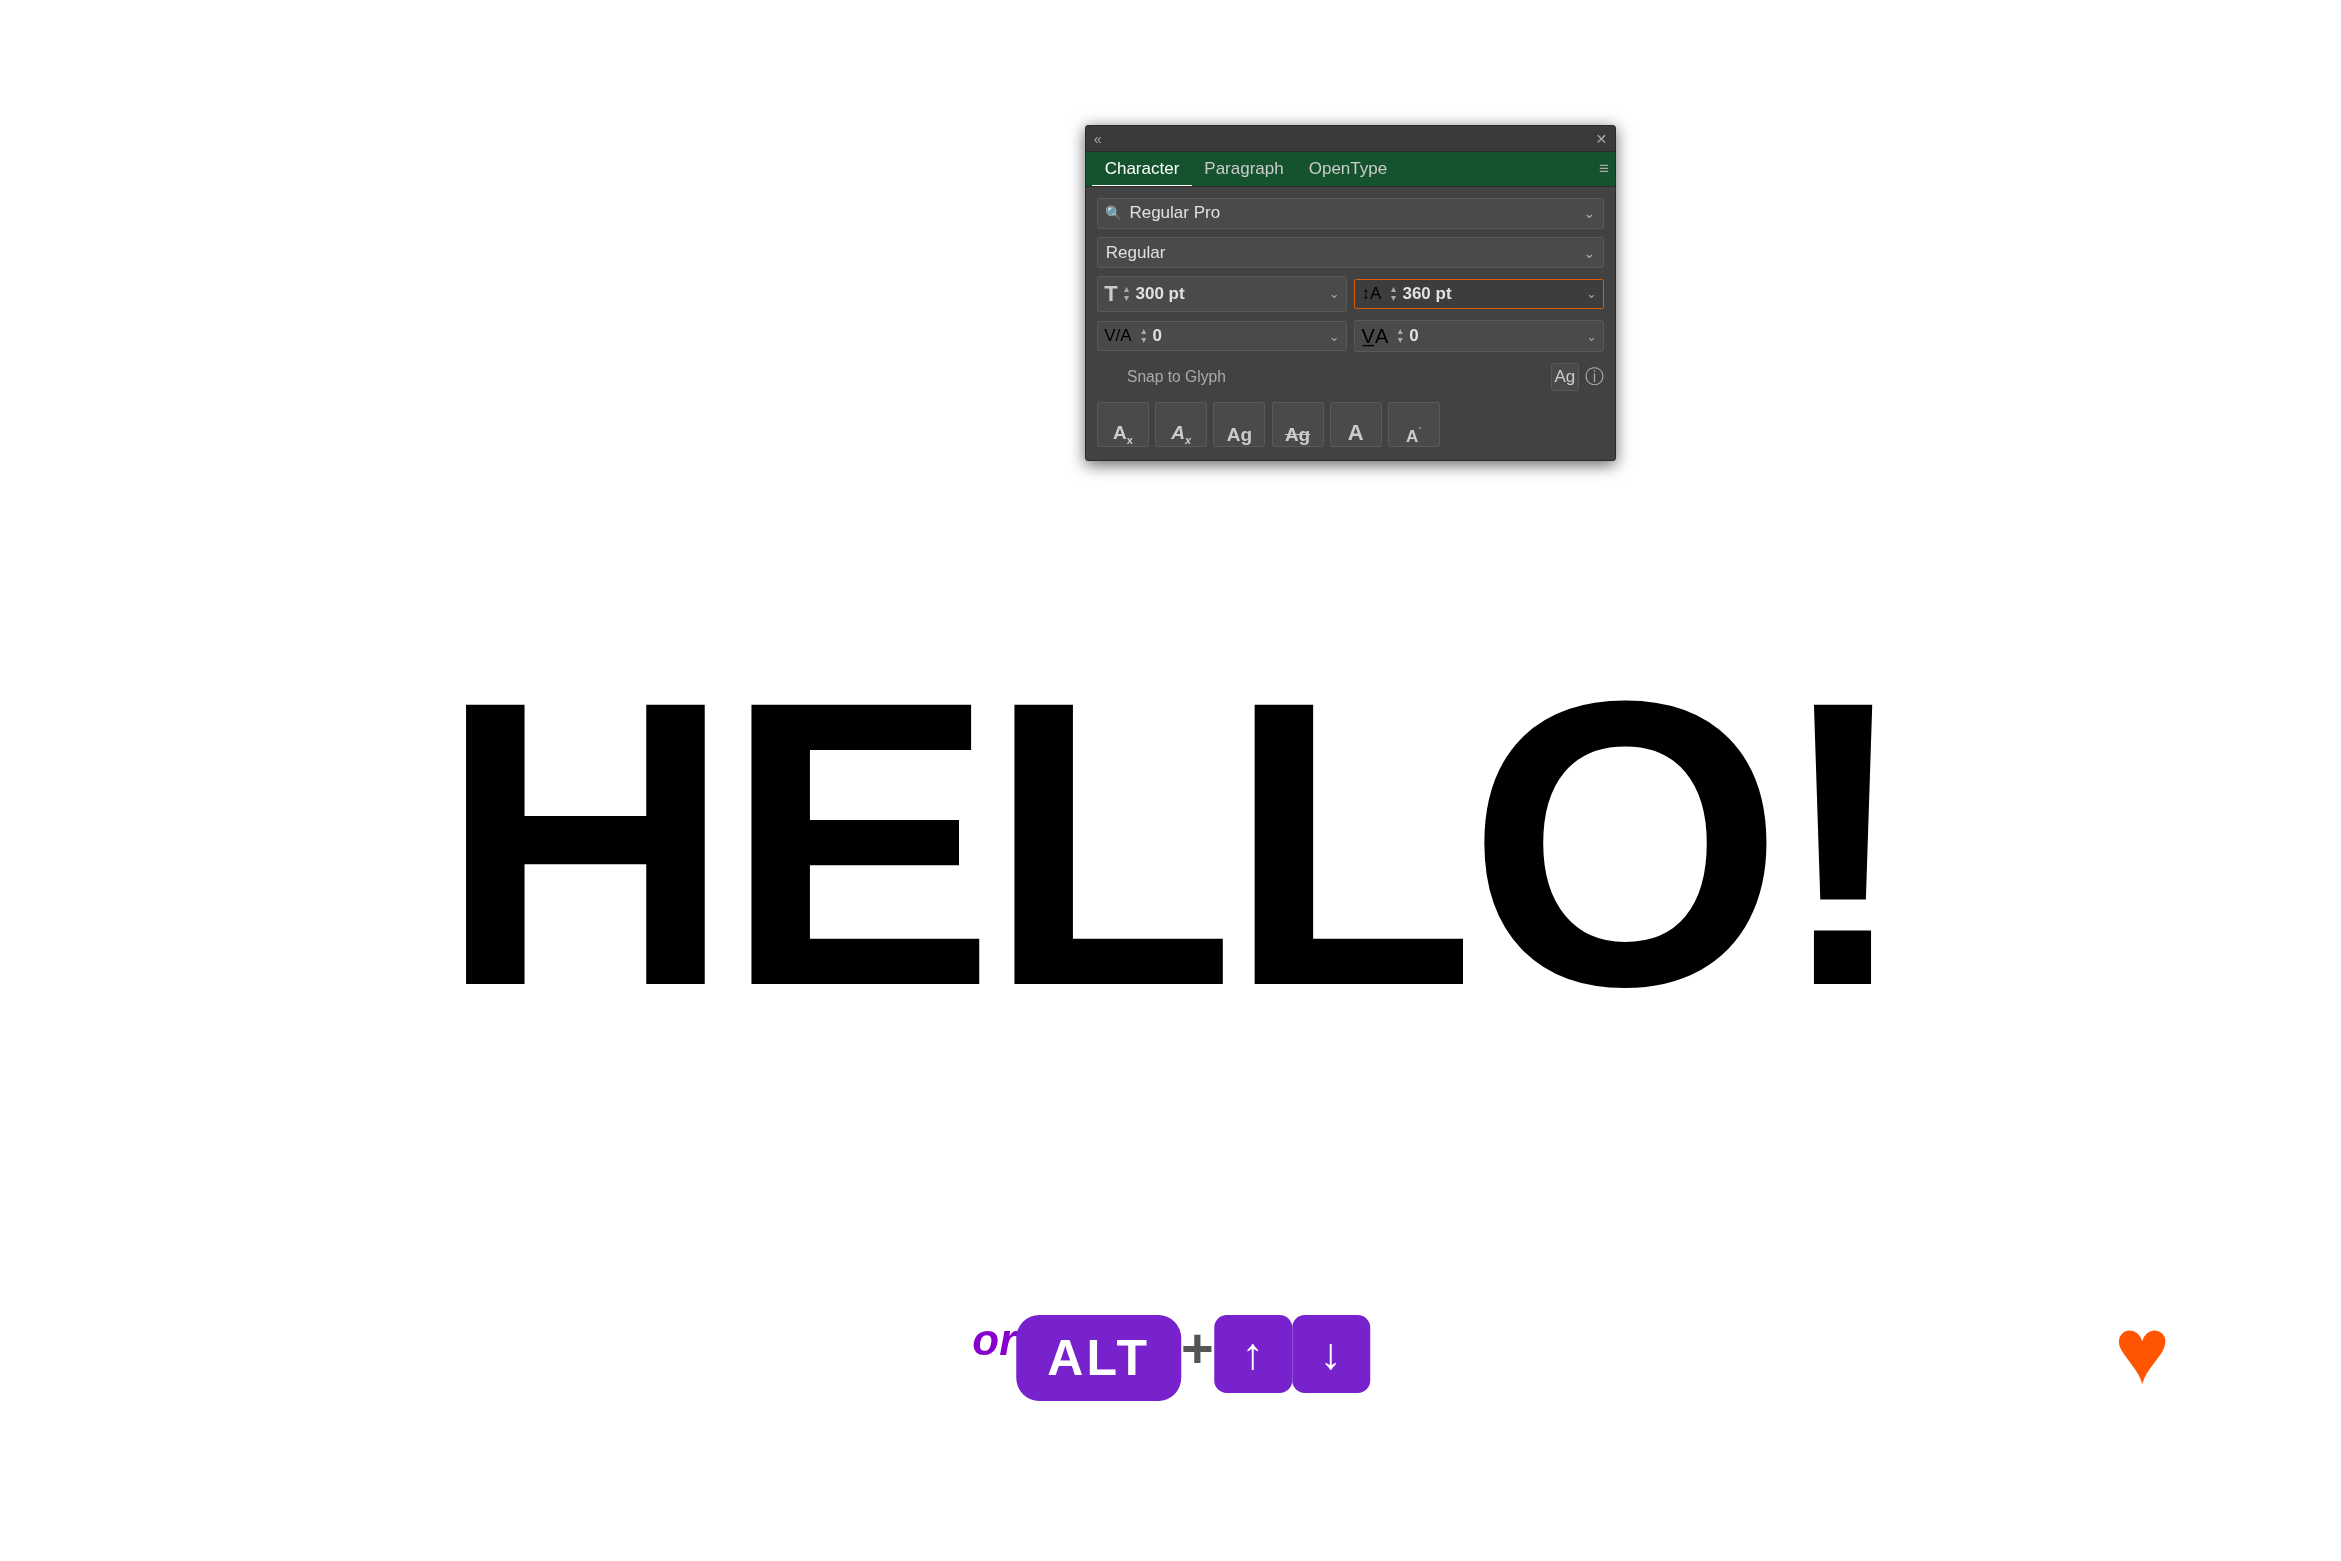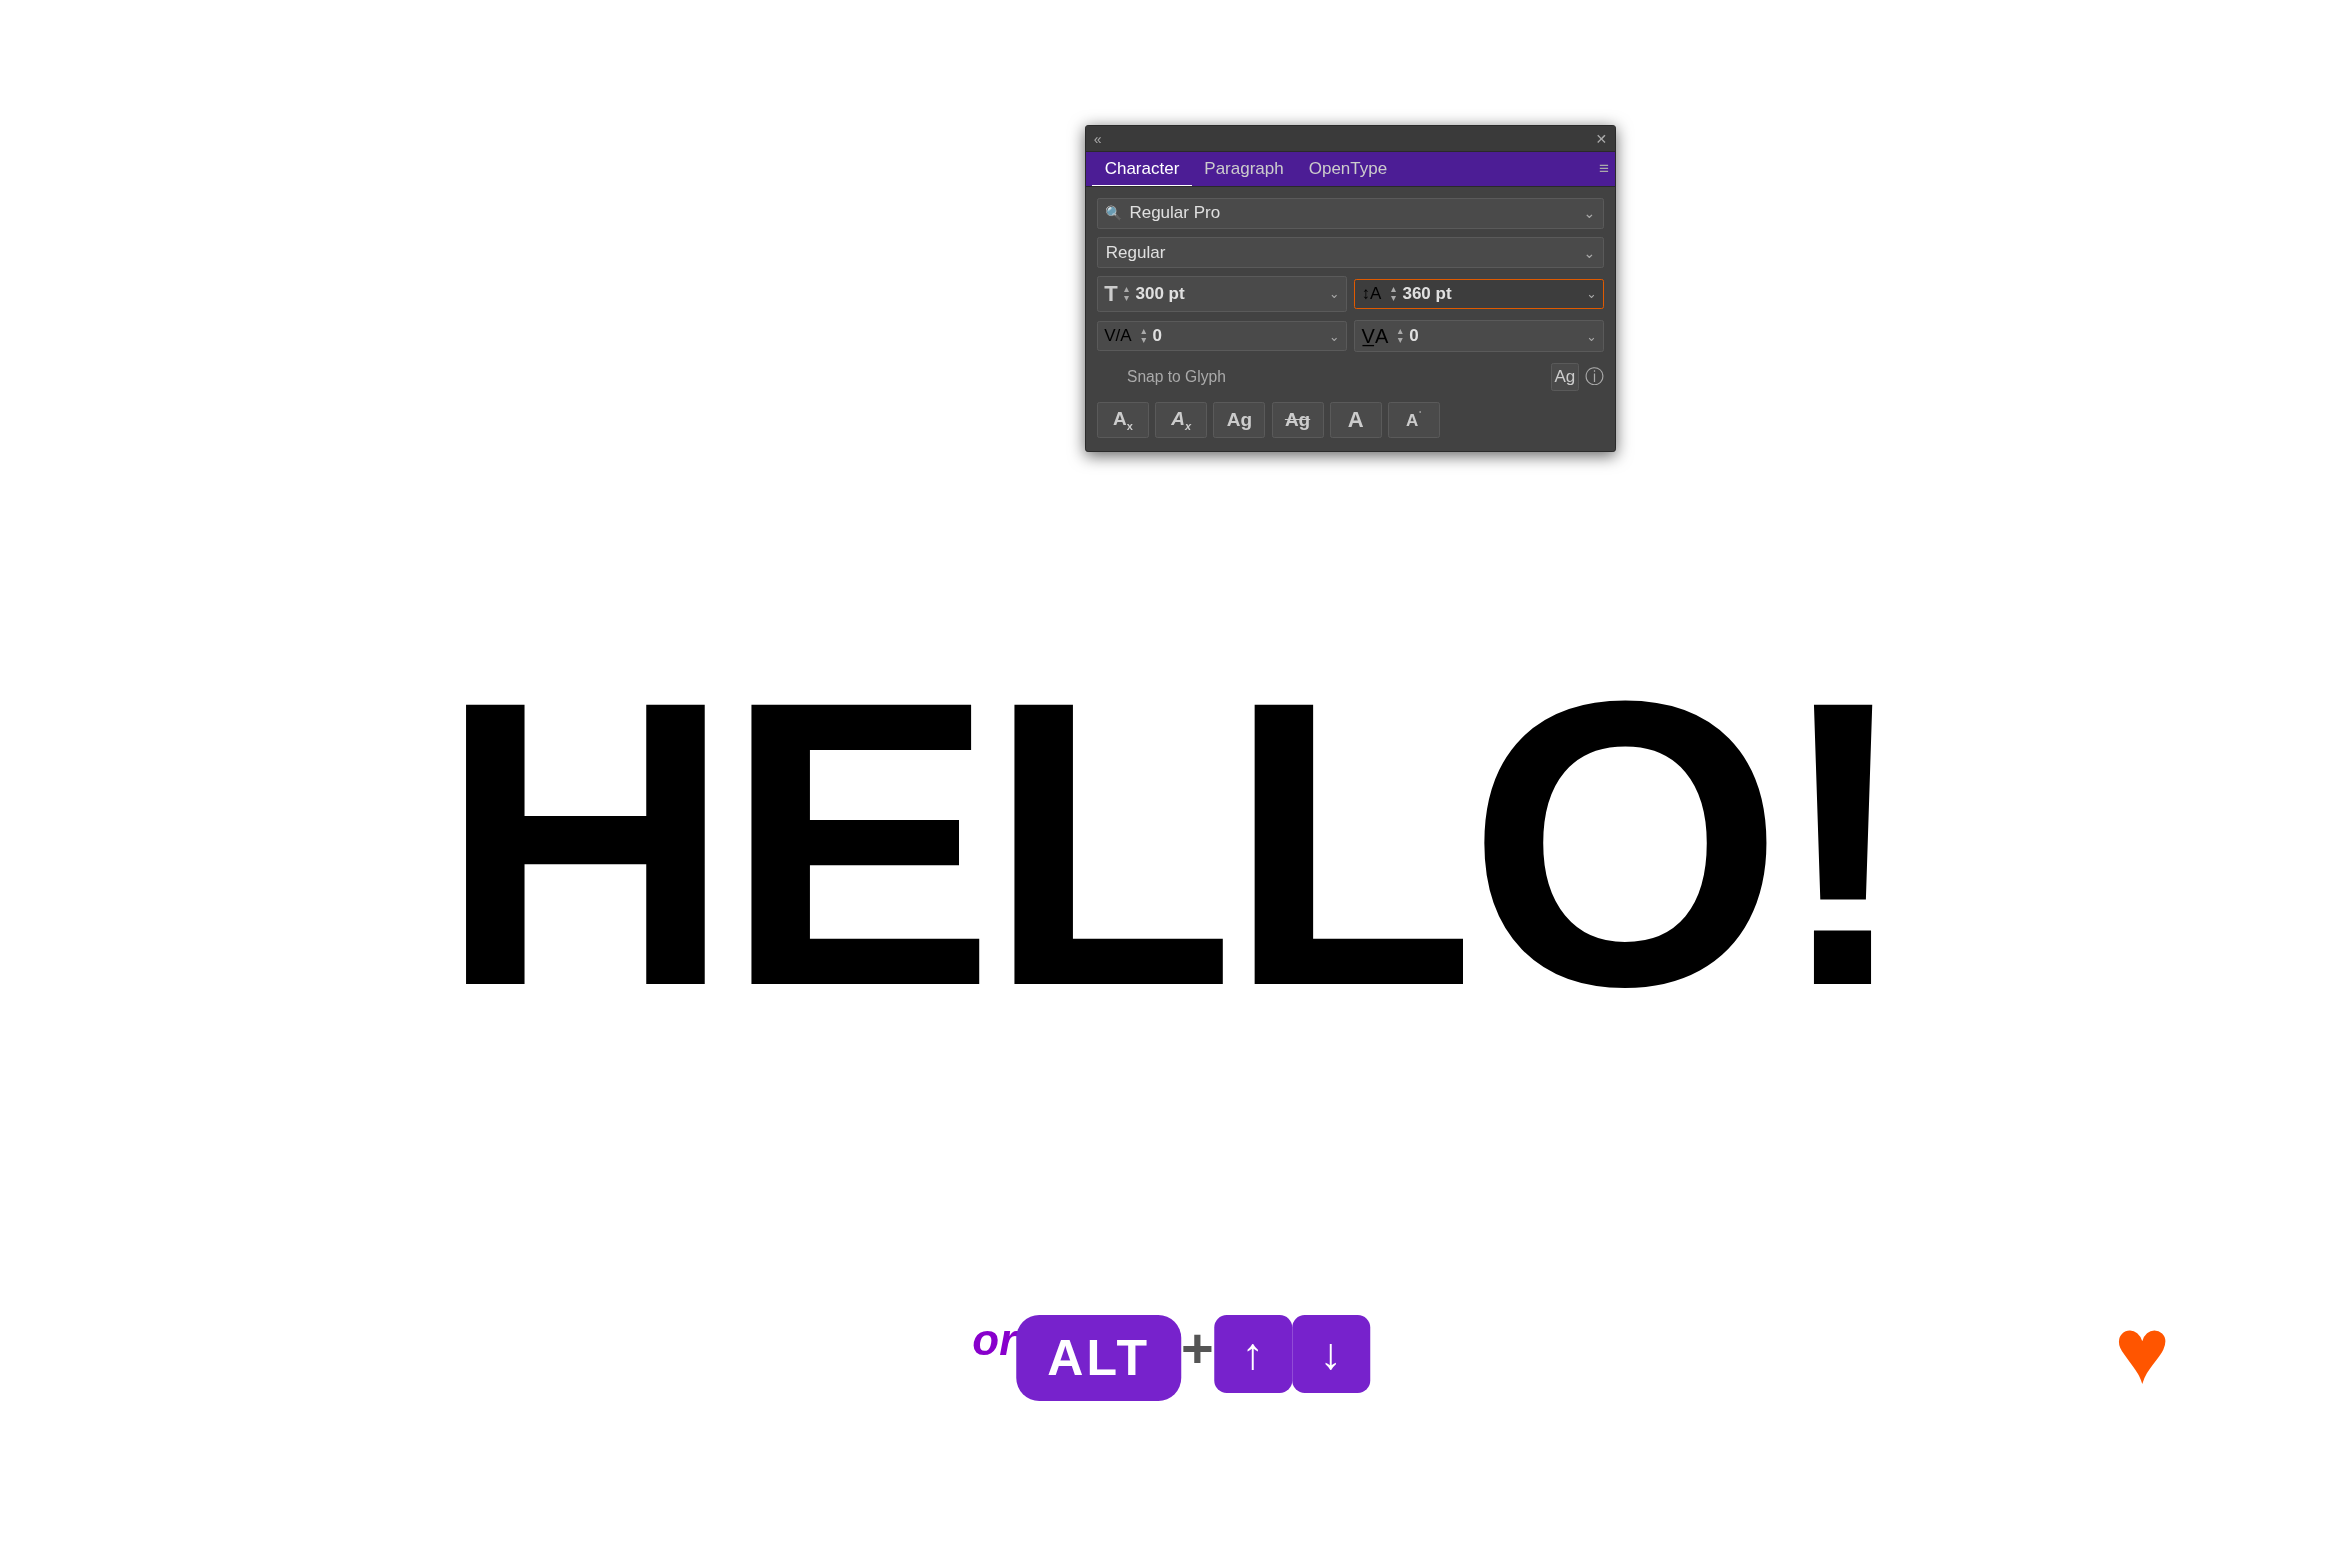--- a/index.html
+++ b/index.html
@@ -58,7 +58,7 @@
       align-items: center;
       padding: 0 6.2px;
       border-bottom: 0.8px solid #2a2a2a;
-      background: #4c1d95;
+      background: #14532d;
     }
 
     .panel-tab {

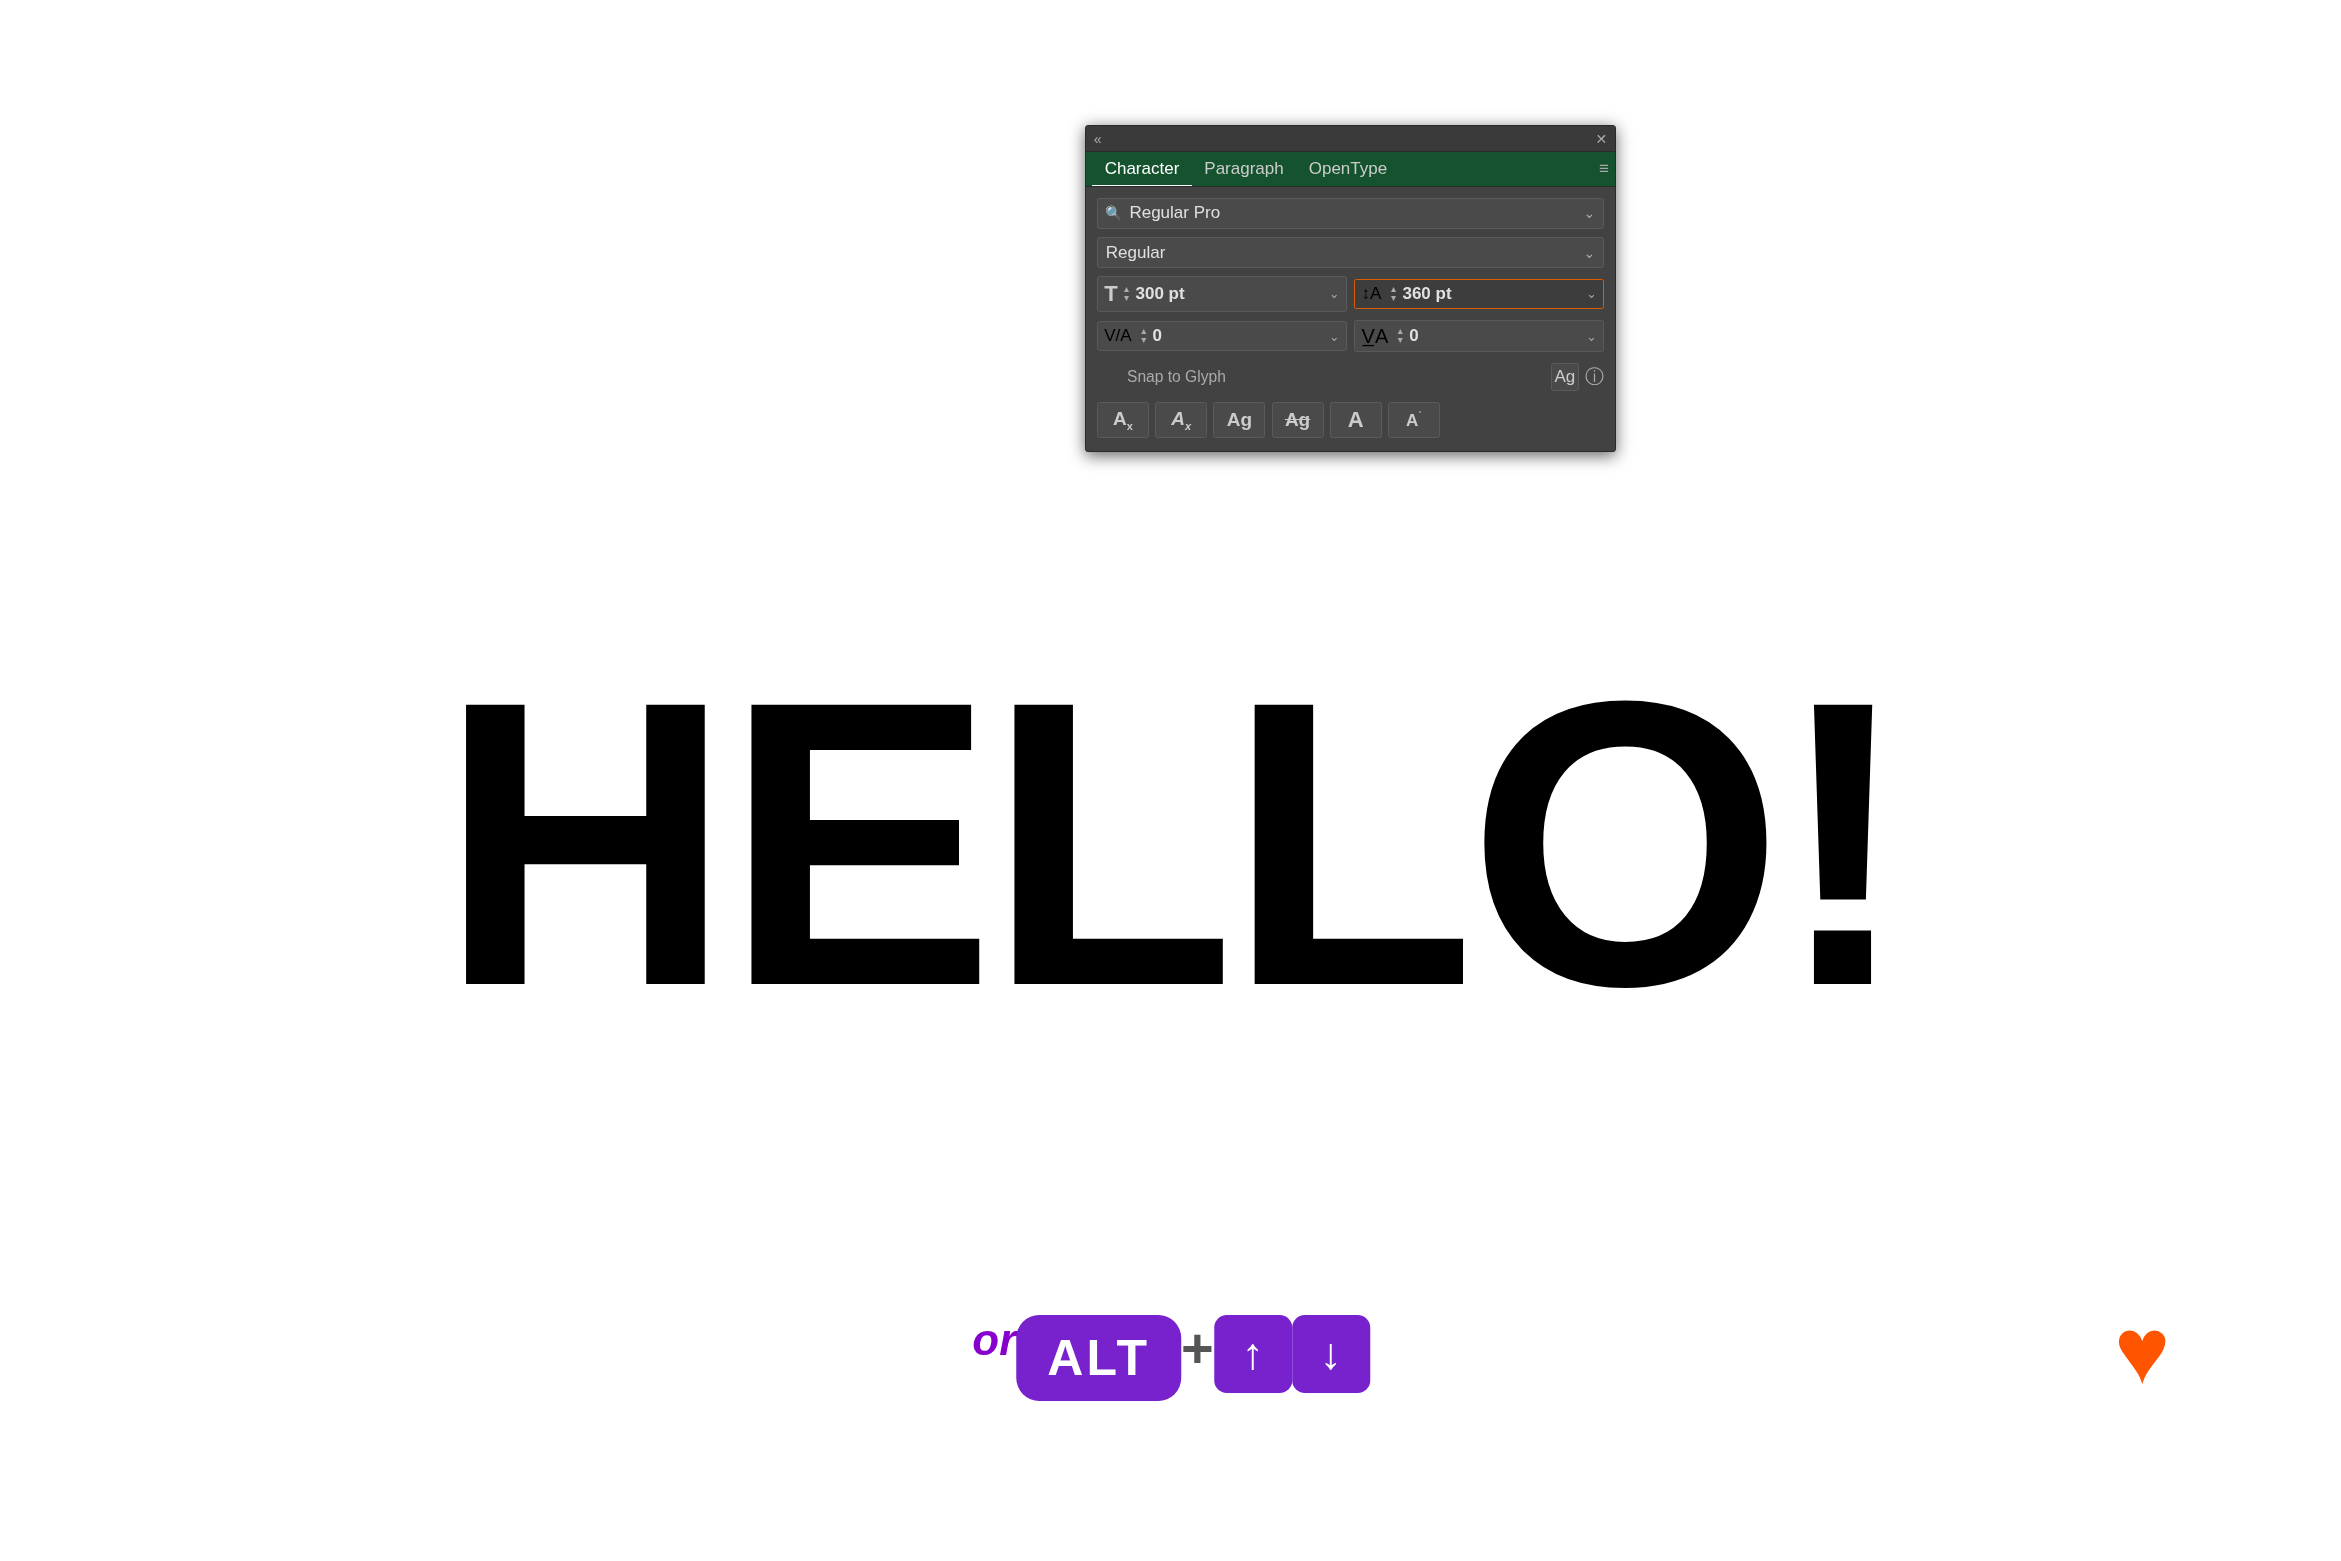--- a/index.html
+++ b/index.html
@@ -214,9 +214,9 @@
       border: 0.8px solid #5a5a5a;
       border-radius: 2.3px;
       width: 52px;
-      height: 36px;
-      display: flex;
-      align-items: center;
+      height: 45px;
+      display: flex;
+      align-items: flex-end;
       justify-content: center;
       cursor: pointer;
       color: #ccc;

